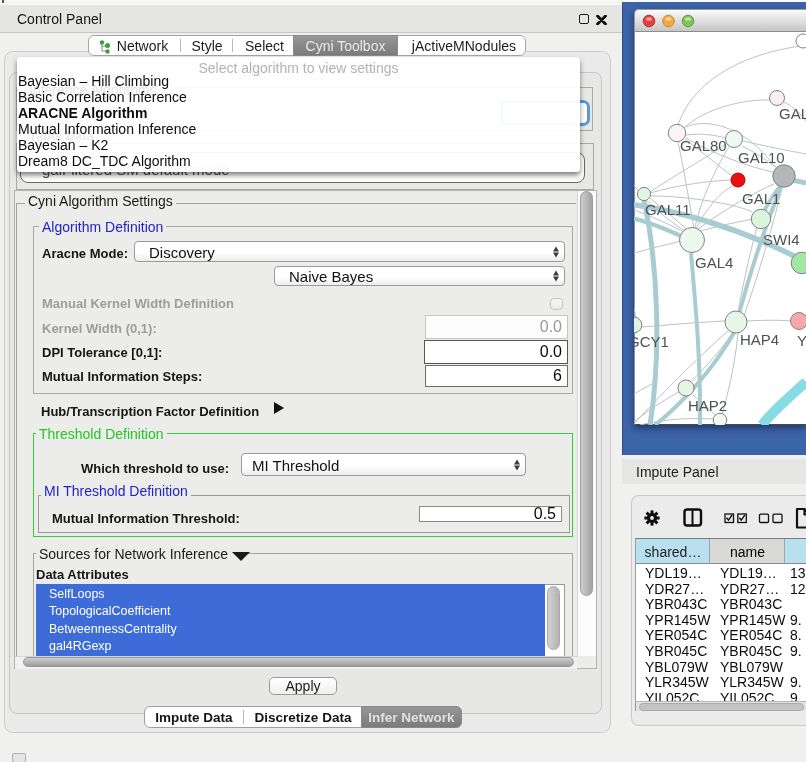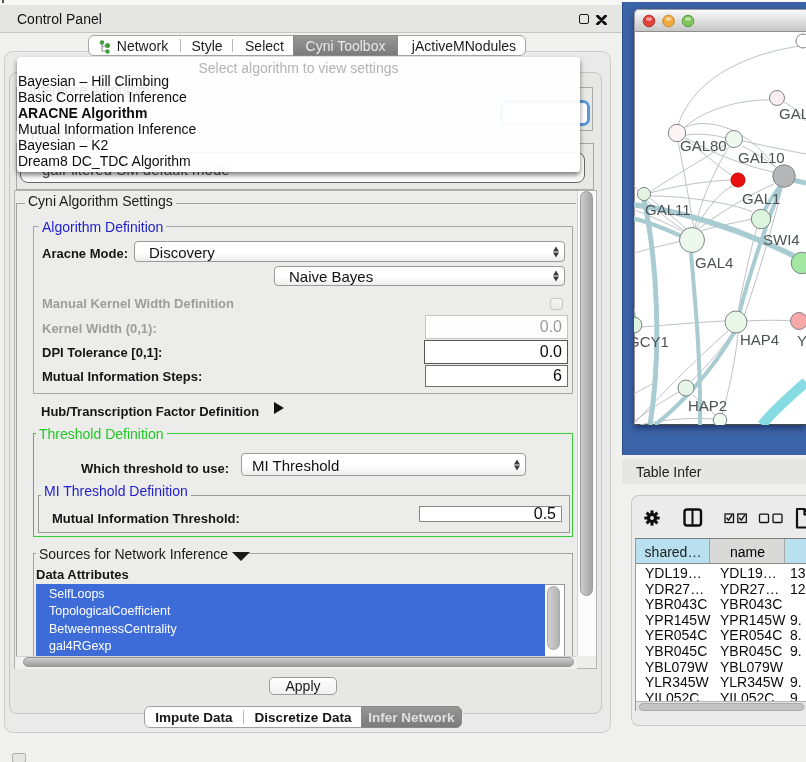--- a/index.html
+++ b/index.html
@@ -256,7 +256,7 @@
 </svg>
 
 <div class="abs" style="left:622px;top:459px;width:184px;height:25px;background:#e6e6e5;"></div>
-<div class="abs" style="left:636px;top:464px;font-size:14px;color:#202020;">Table Infer</div>
+<div class="abs" style="left:636px;top:464px;font-size:14px;color:#202020;">Impute Panel</div>
 
 <div class="abs" style="left:631px;top:495px;width:175px;height:231px;background:#ebebeb;border:1px solid #c9c9c9;border-radius:8px 0 0 8px;border-right:none;"></div>
 

